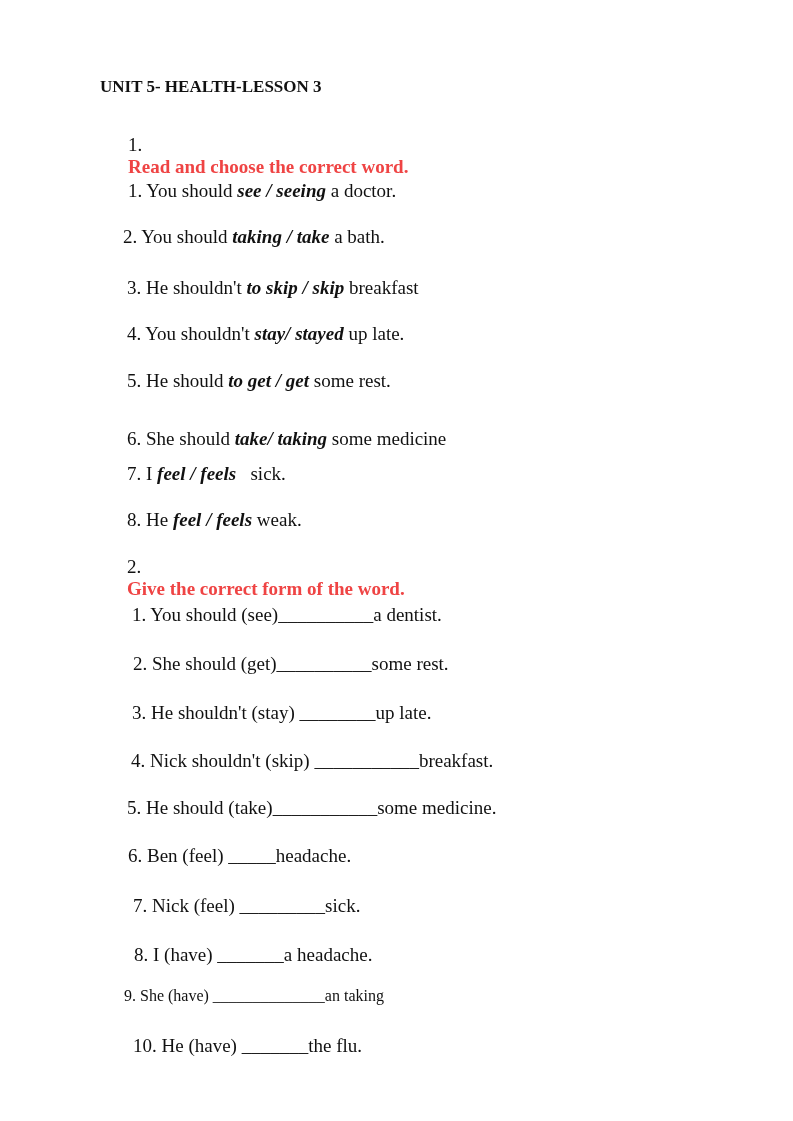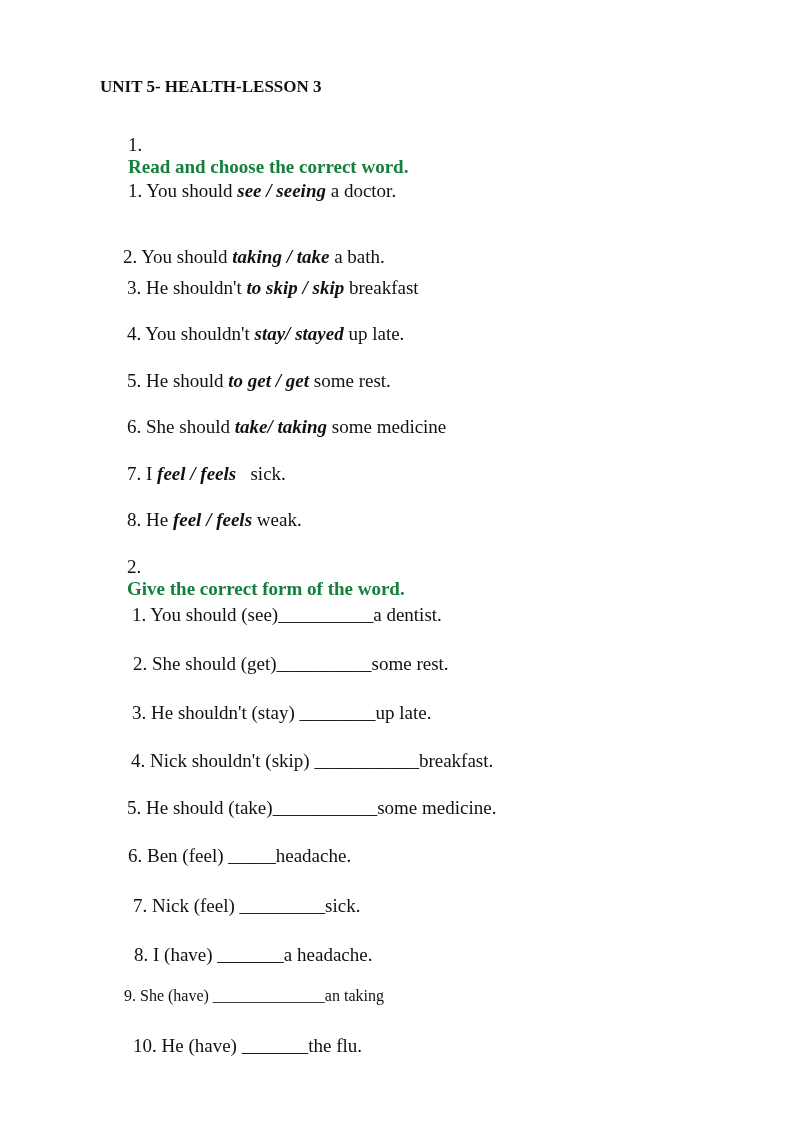--- a/index.html
+++ b/index.html
@@ -9,7 +9,7 @@
   .title { font-weight: bold; font-size: 17px; left: 77px; top: 77px; }
   .heading { font-size: 19px; }
   .heading .hnum { font-weight: normal; color: #111; }
-  .heading .htext { font-weight: bold; color: #15803d; }
+  .heading .htext { font-weight: bold; color: #ef4444; }
   .line { font-size: 19px; }
   .opt { font-weight: bold; font-style: italic; }
   .blank { letter-spacing: 0; }

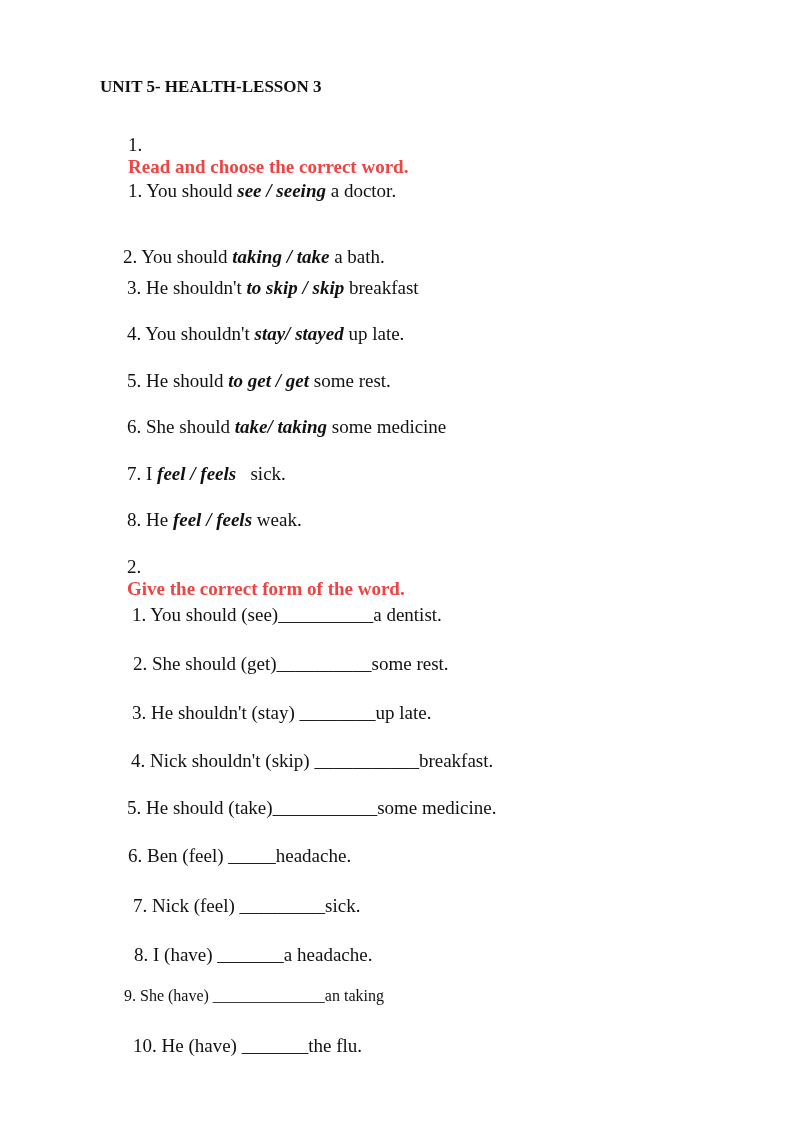--- a/index.html
+++ b/index.html
@@ -30,7 +30,7 @@
   <div class="abs line" style="left:86px; top:158px;">
     <span>1. You should </span><span class="opt">see</span><span class="opt"> / </span><span class="opt">seeing</span><span> a doctor.</span>
   </div>
-  <div class="abs line" style="left:81px; top:224px;">
+  <div class="abs line" style="left:81px; top:204px;">
     <span>2. You should </span><span class="opt">taking</span><span class="opt"> / </span><span class="opt">take</span><span> a bath.</span>
   </div>
   <div class="abs line" style="left:85px; top:255px;">

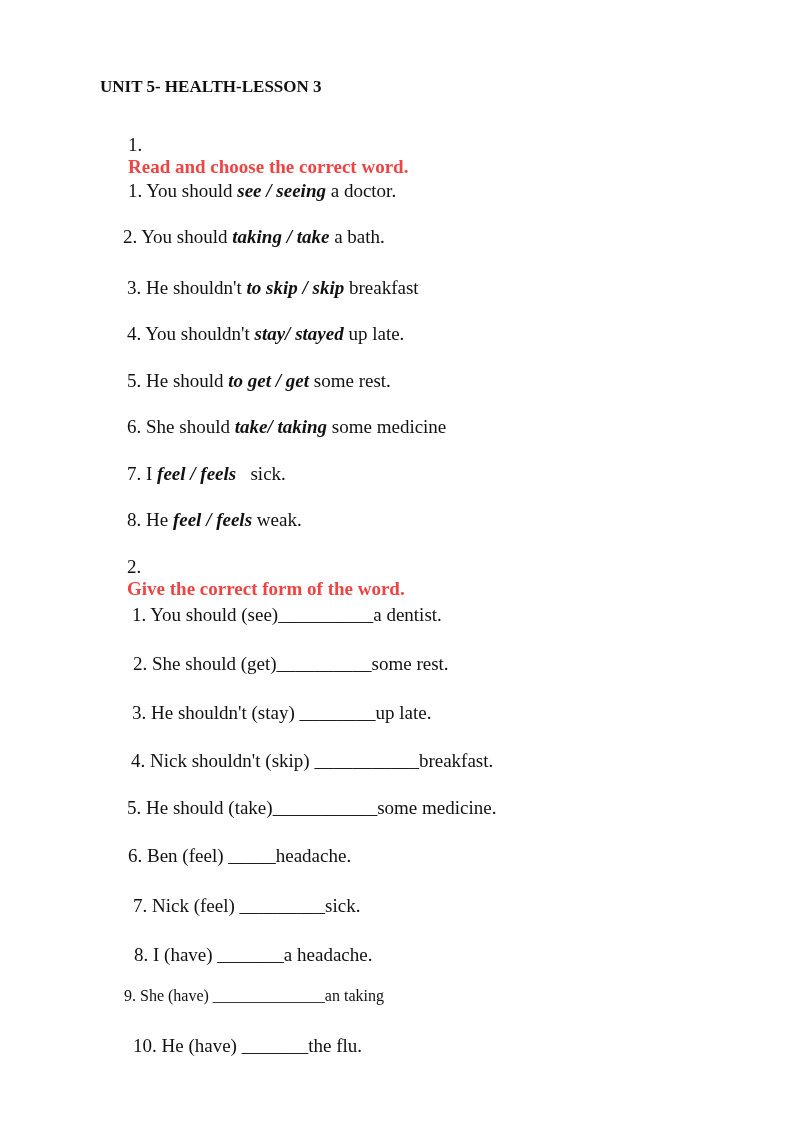--- a/index.html
+++ b/index.html
@@ -42,7 +42,7 @@
   <div class="abs line" style="left:85px; top:348px;">
     <span>5. He should </span><span class="opt">to get /</span><span class="opt"> </span><span class="opt">get</span><span> some rest.</span>
   </div>
-  <div class="abs line" style="left:85px; top:394px;text-align:right;">
+  <div class="abs line" style="left:85px; top:406px;text-align:right;">
     <span>6. She should </span><span class="opt">take/</span><span class="opt"> </span><span class="opt">taking</span><span> some medicine</span>
   </div>
   <div class="abs line" style="left:85px; top:441px;">

